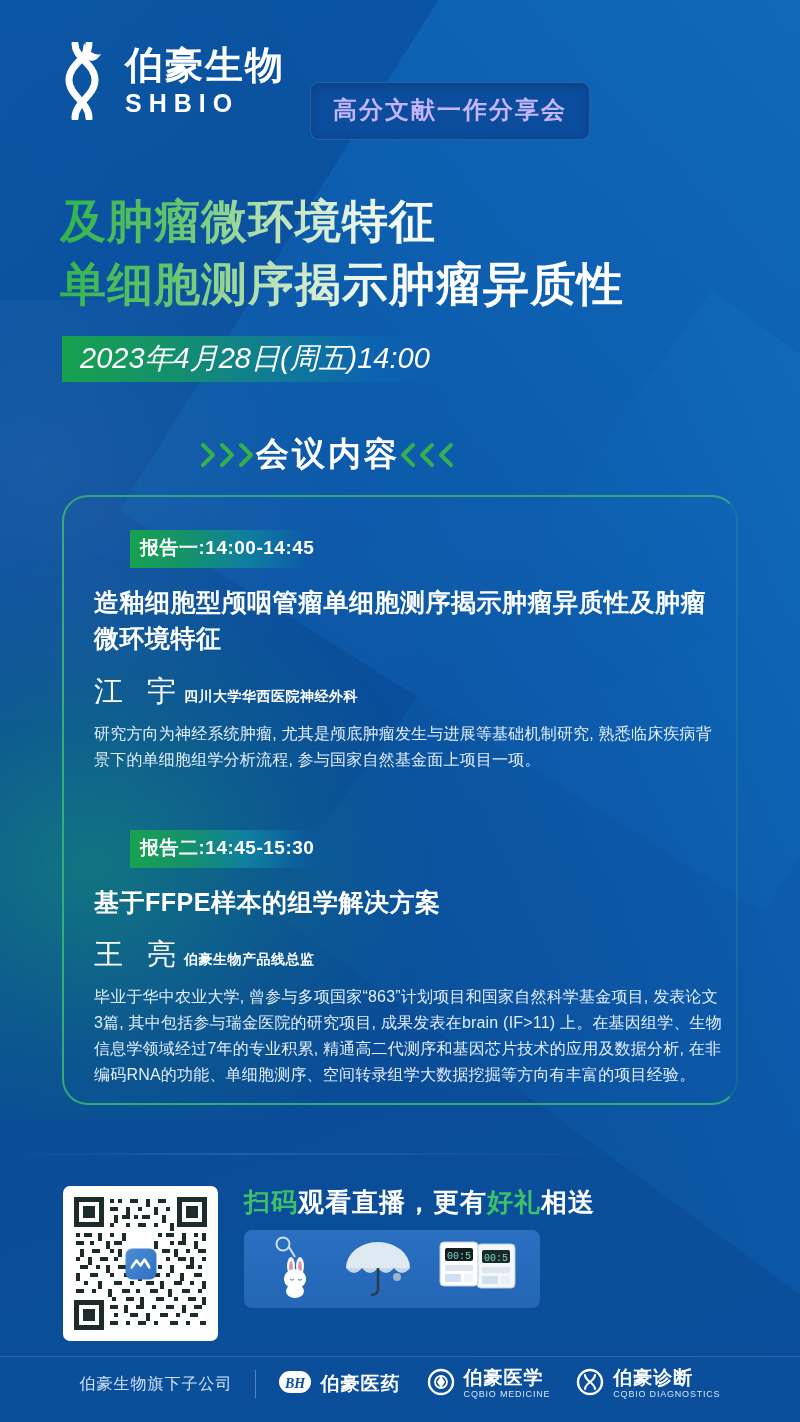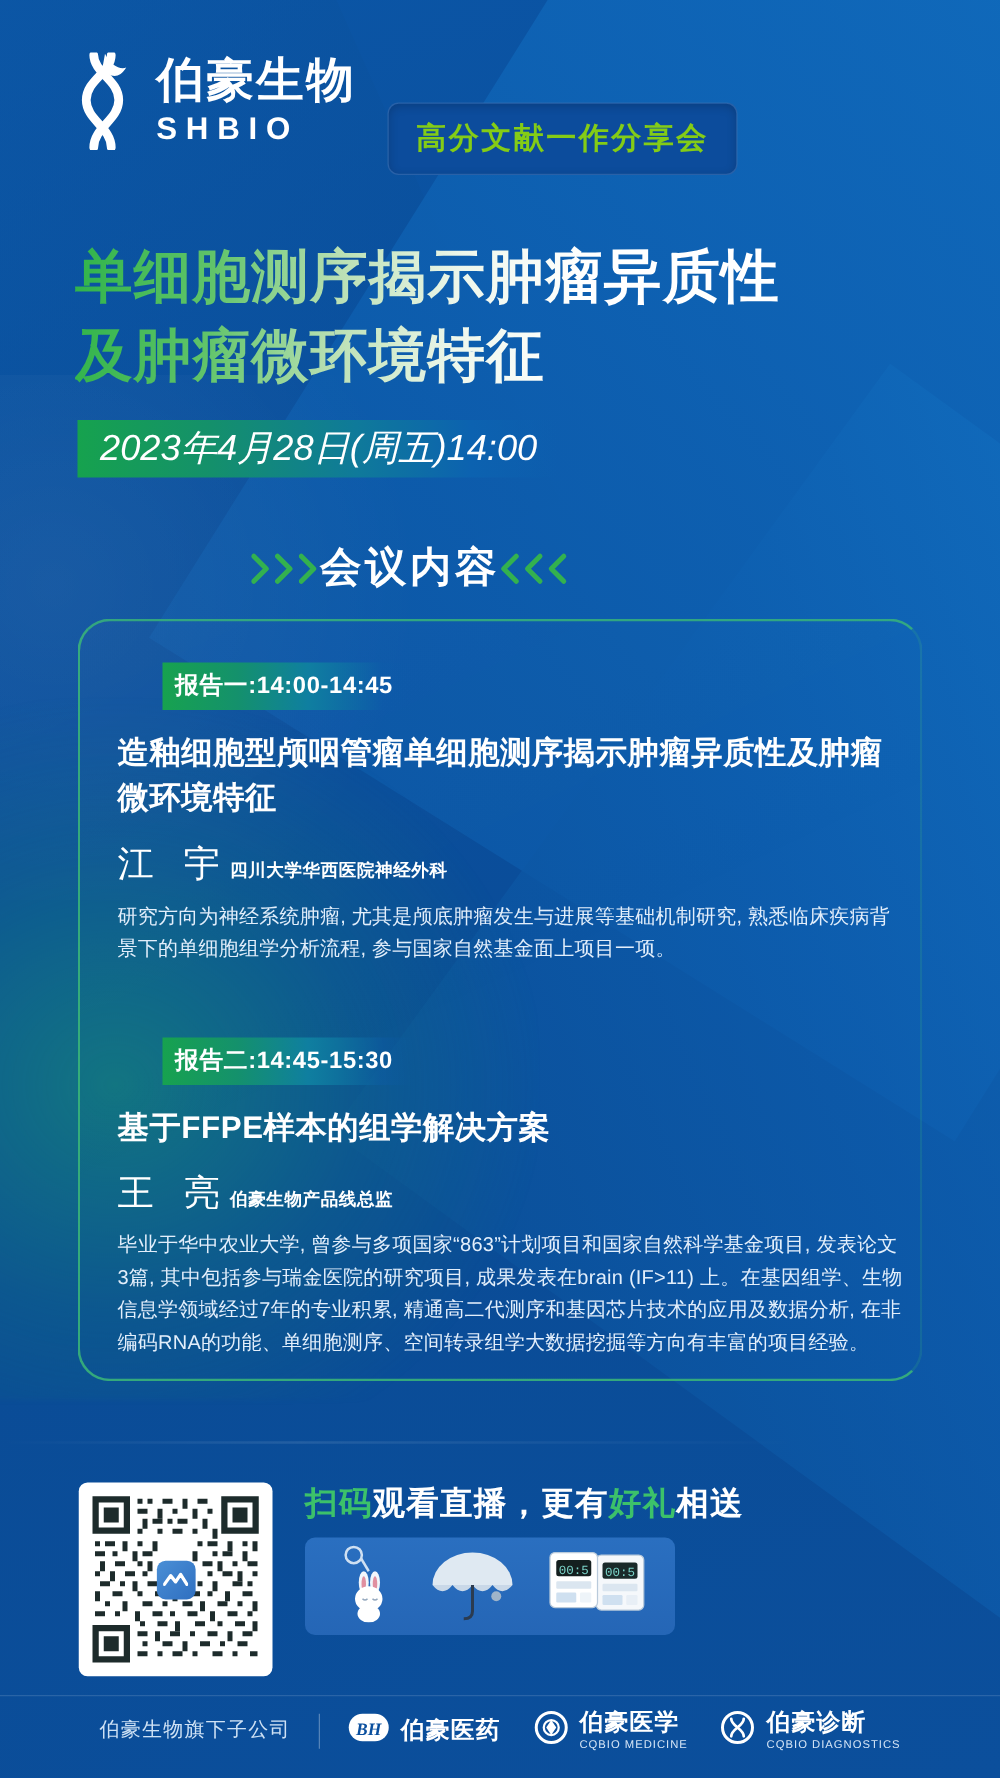--- a/index.html
+++ b/index.html
@@ -74,7 +74,7 @@
     border: 1px solid rgba(255,255,255,.12);
     border-radius: 9px;
     padding: 11px 22px 13px;
-    color: #84cc16; font-size: 24px; font-weight: bold;
+    color: #c4b5fd; font-size: 24px; font-weight: bold;
     letter-spacing: 2px;
     box-shadow: 0 2px 8px rgba(0,0,0,.18) inset;
   }

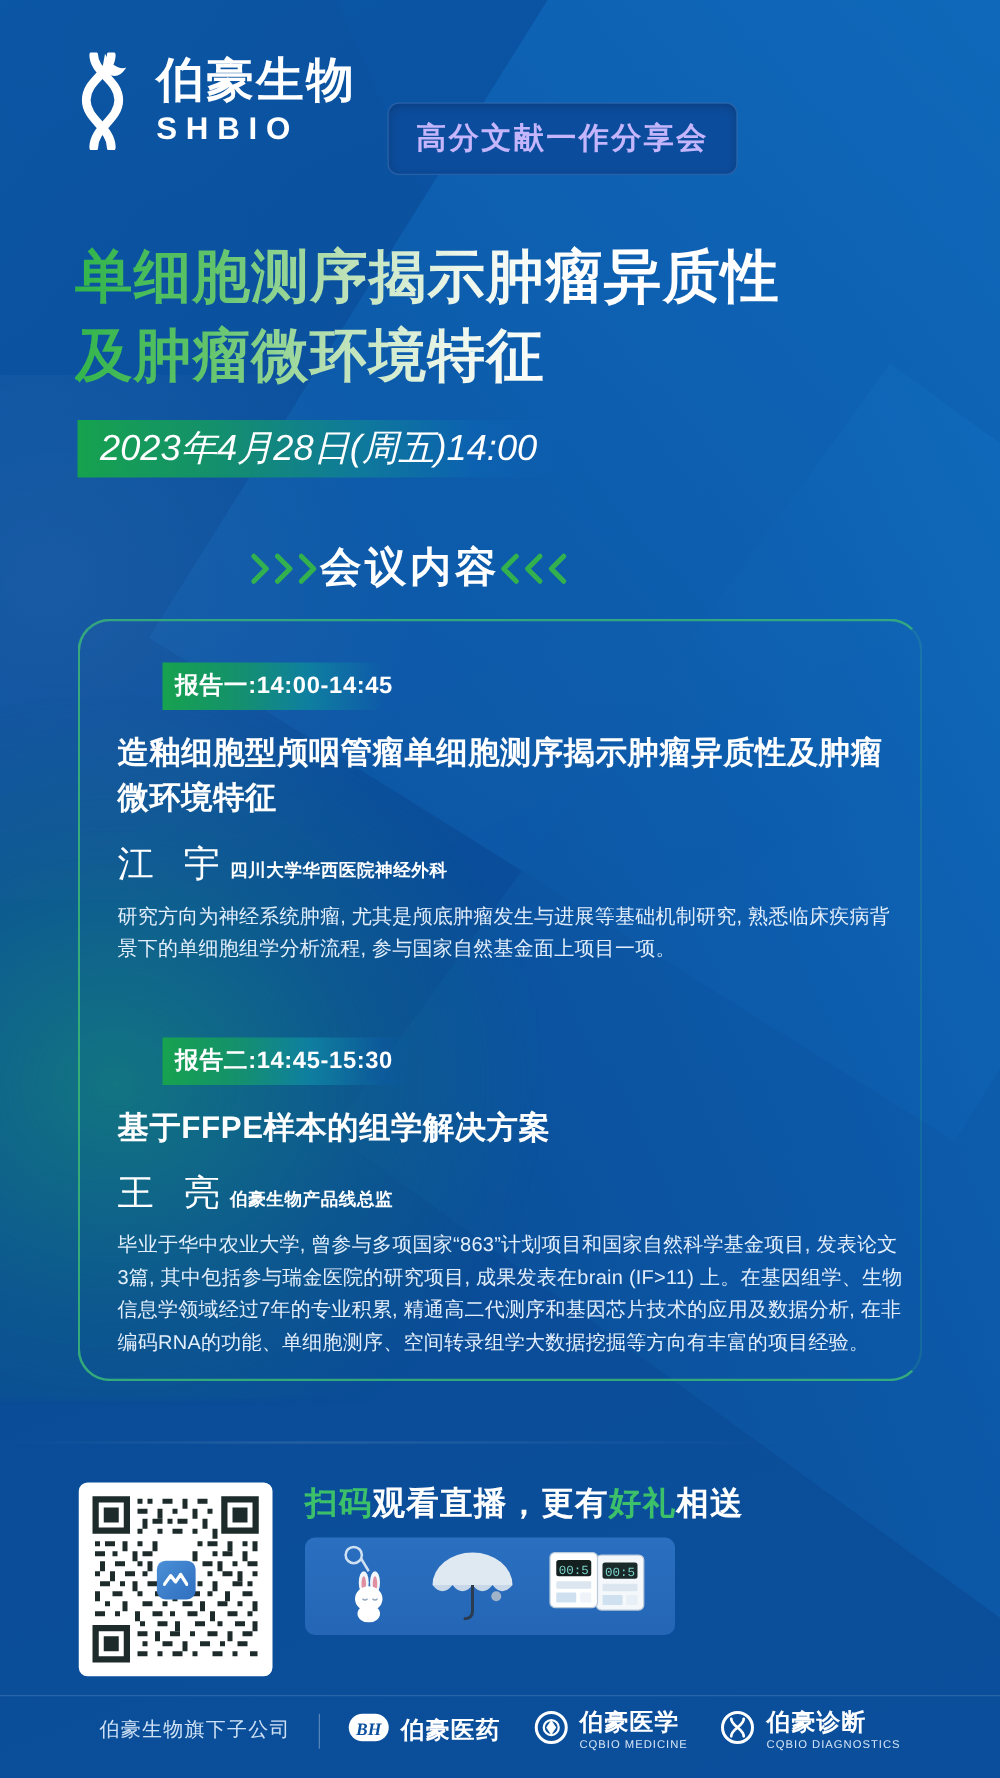--- a/index.html
+++ b/index.html
@@ -242,8 +242,8 @@
   </div>
 
   <div class="title">
+    <div>及肿瘤微环境特征</div>
     <div>单细胞测序揭示肿瘤异质性</div>
-    <div>及肿瘤微环境特征</div>
   </div>
   <div class="date-bar">2023年4月28日(周五)14:00</div>
 

